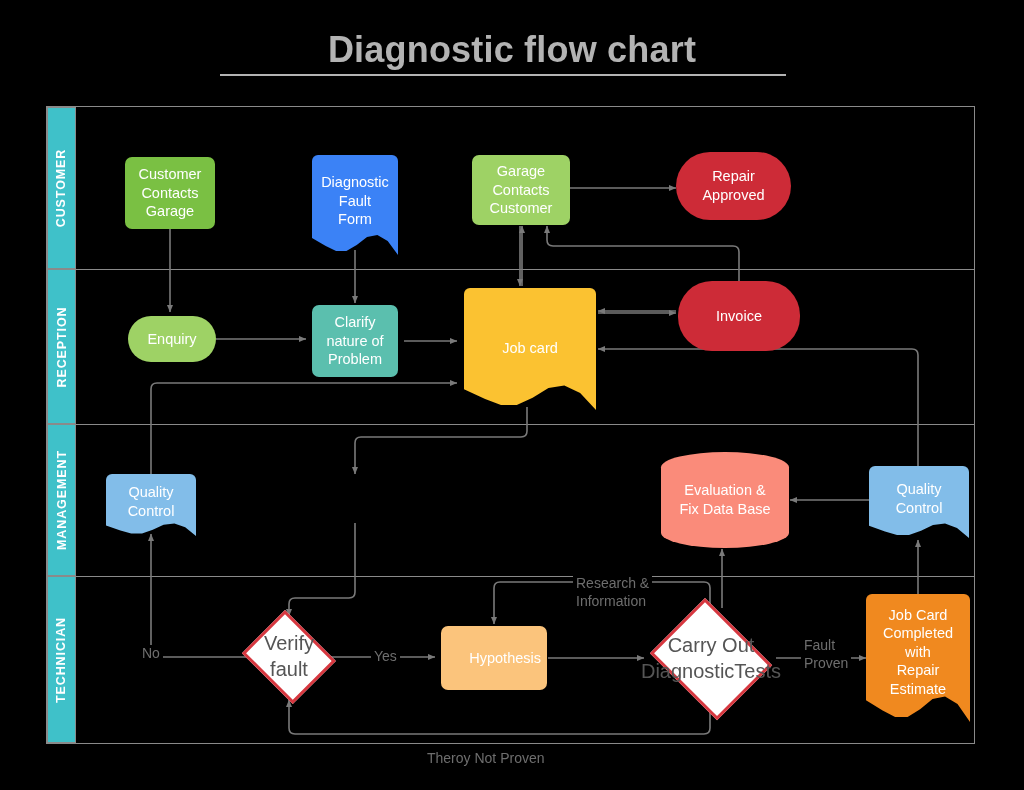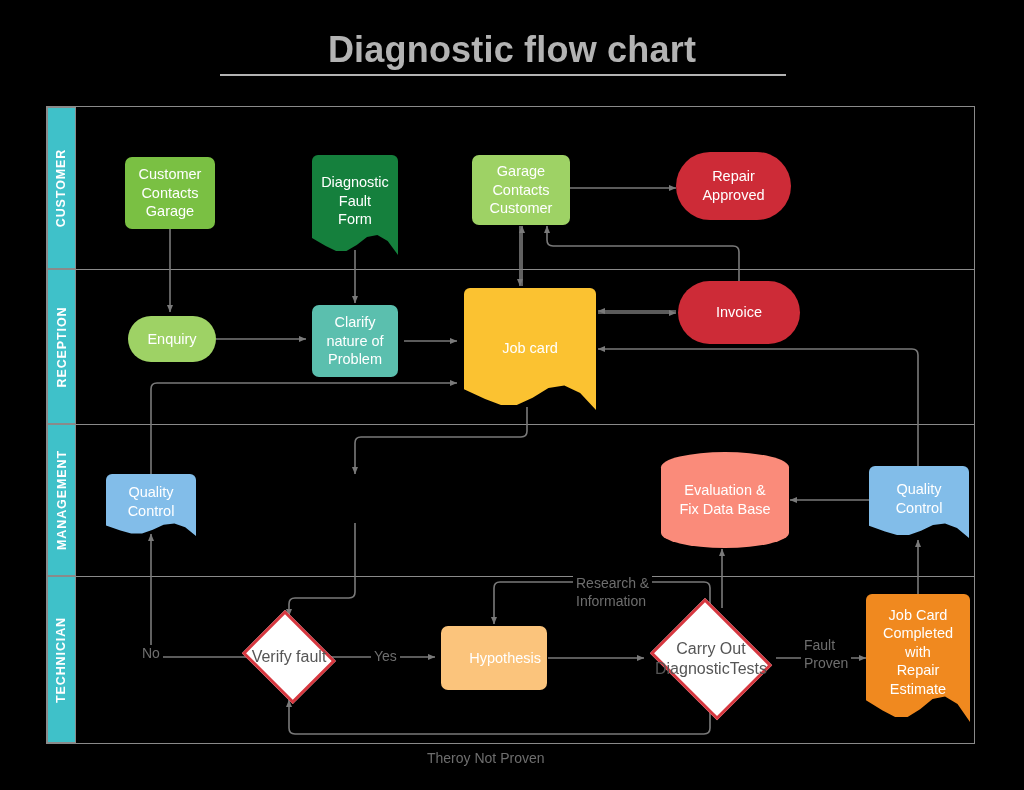--- a/index.html
+++ b/index.html
@@ -244,7 +244,7 @@
 Garage</span>
   </div>
 
-  <div class="node doc" style="left:312px; top:155px; width:86px; height:100px; background:#15803d;">
+  <div class="node doc" style="left:312px; top:155px; width:86px; height:100px; background:#3b82f6;">
     <span class="lbl">Diagnostic
 Fault
 Form</span>

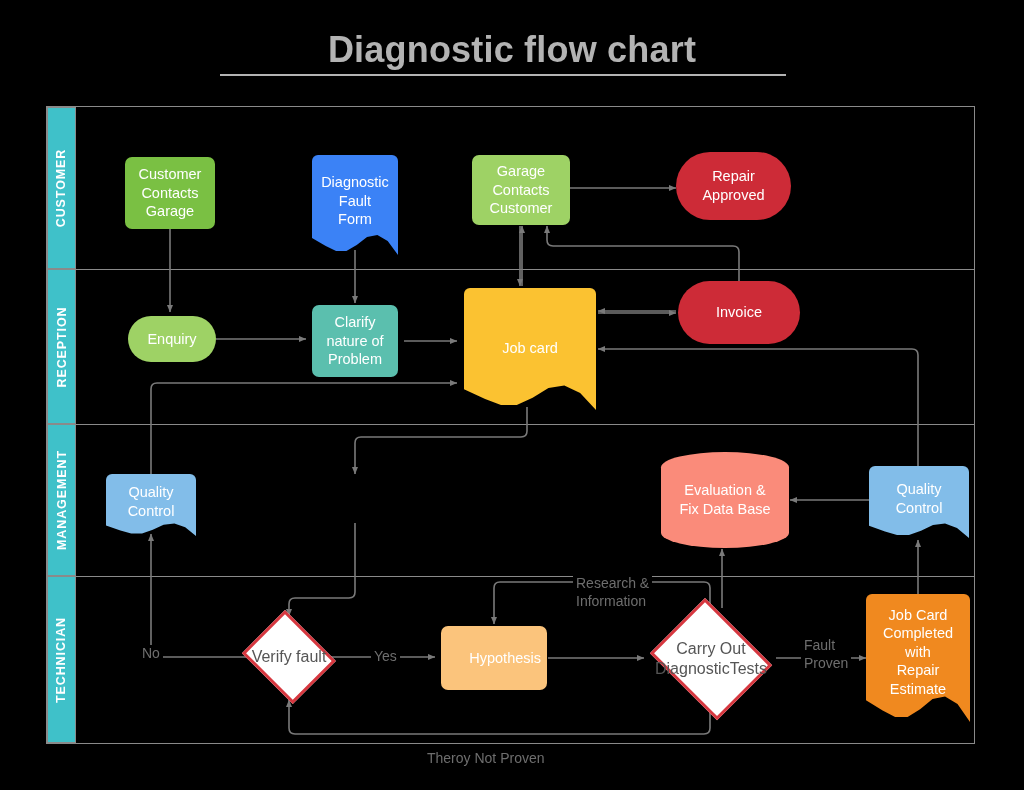--- a/index.html
+++ b/index.html
@@ -275,7 +275,7 @@
     <span class="lbl">Job card</span>
   </div>
 
-  <div class="node pill" style="left:678px; top:281px; width:122px; height:63px; background:#cd2b37;">
+  <div class="node pill" style="left:678px; top:281px; width:122px; height:70px; background:#cd2b37;">
     <span class="lbl">Invoice</span>
   </div>
 

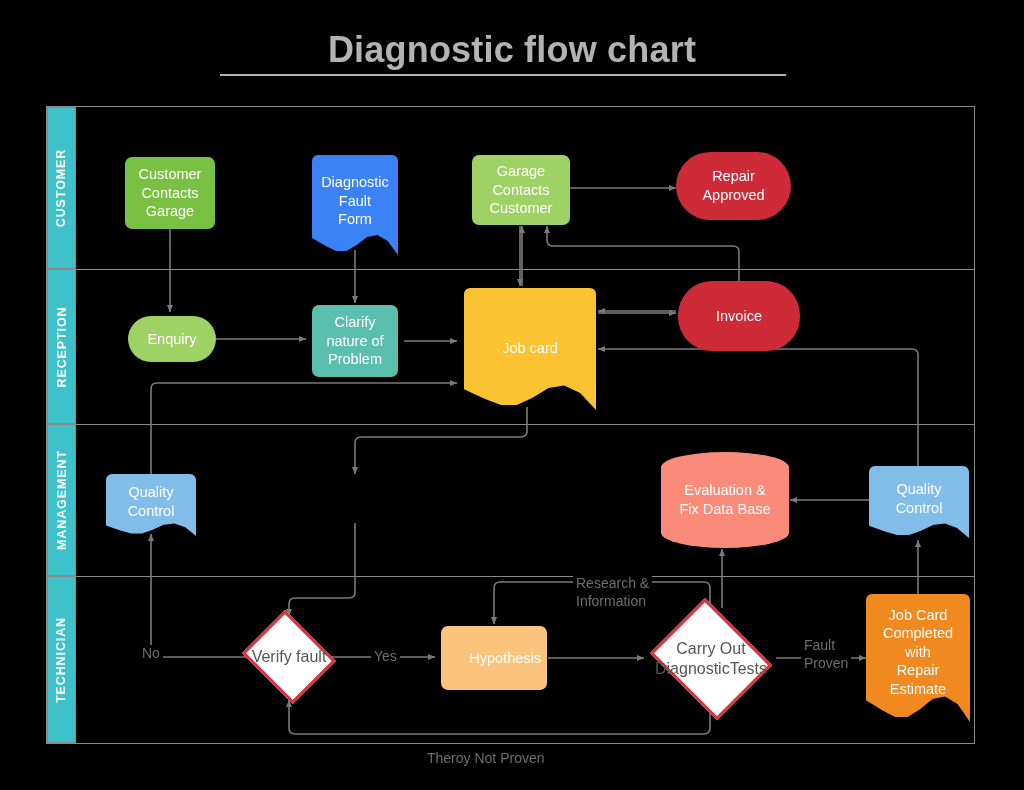--- a/index.html
+++ b/index.html
@@ -131,7 +131,7 @@
   .diamond .lbl {
     position: relative;
     color: #555555;
-    font-size: 16px;
+    font-size: 20px;
     z-index: 2;
   }
 

